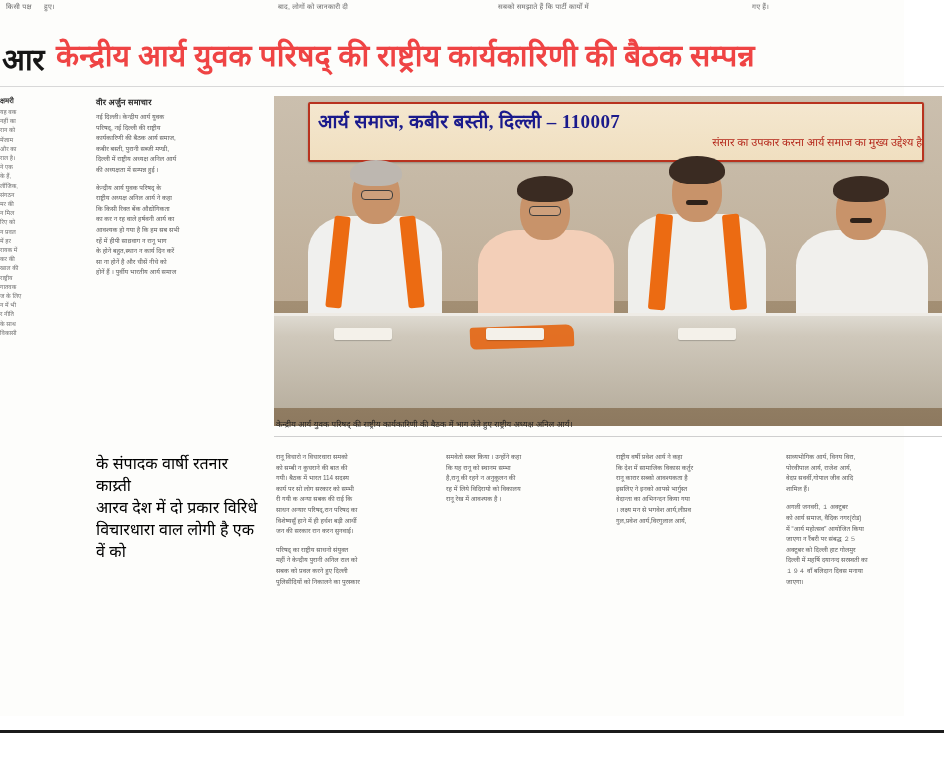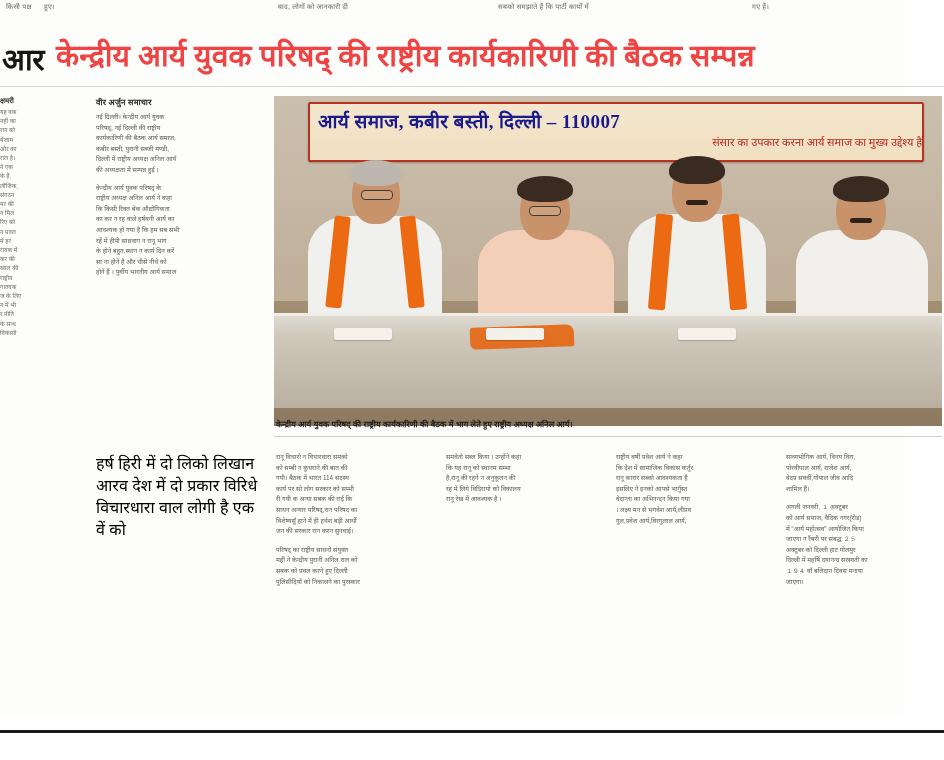--- a/index.html
+++ b/index.html
@@ -272,7 +272,7 @@
     left: 276px;
     width: 666px;
     font-size: 8px;
-    font-weight: bold;
+    font-weight: normal;
     color: #1d1d1d;
     letter-spacing: .1px;
     white-space: nowrap;

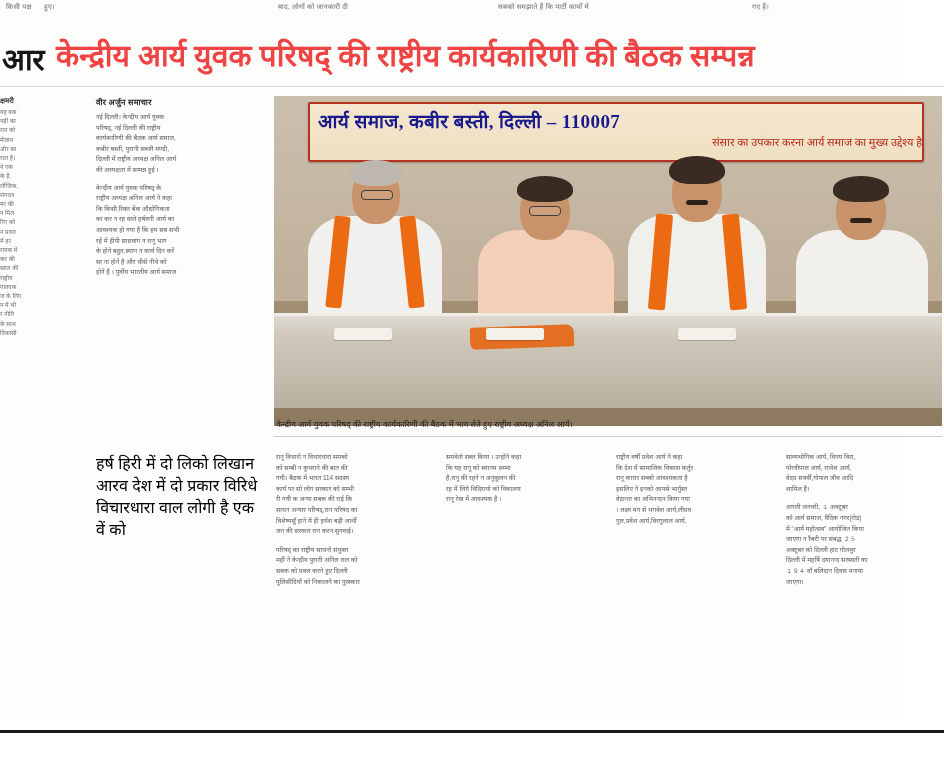--- a/index.html
+++ b/index.html
@@ -461,6 +461,7 @@
 
   <div class="col-2-lower" id="c2lower">
       <div class="para">
+        <div class="line">के संपादक वार्षी रतनार काय्र्ती</div>
         <div class="line">हर्ष हिरी में दो लिको लिखान</div>
         <div class="line">आरव देश में दो प्रकार विरिधे</div>
         <div class="line">विचारधारा वाल लोगी है एक वें को</div>

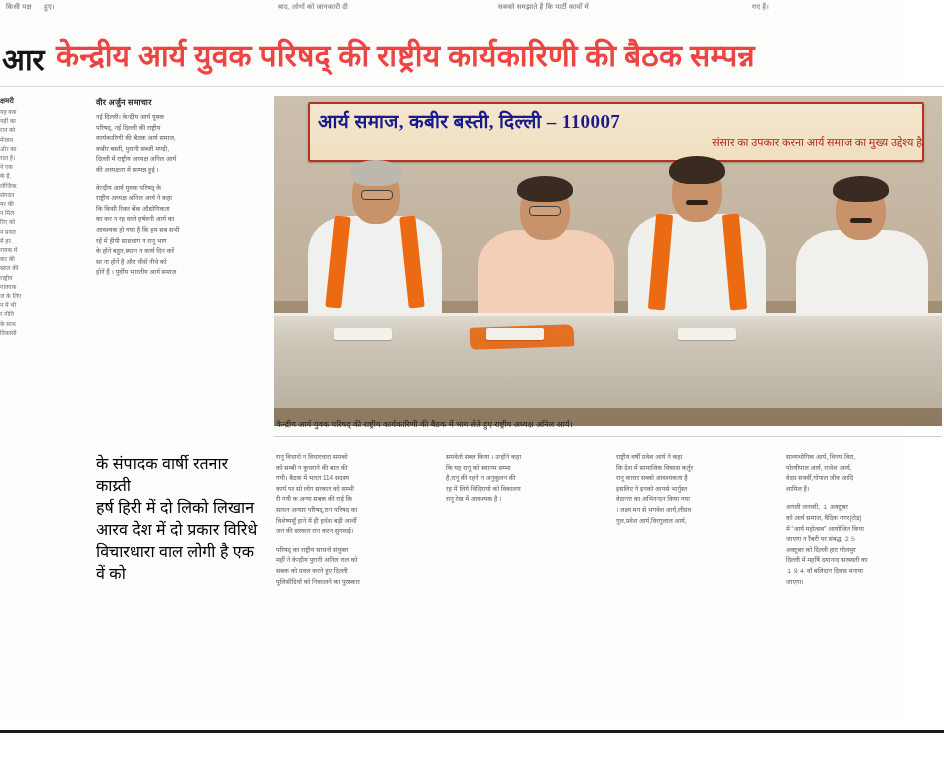--- a/index.html
+++ b/index.html
@@ -462,7 +462,6 @@
   <div class="col-2-lower" id="c2lower">
       <div class="para">
         <div class="line">के संपादक वार्षी रतनार काय्र्ती</div>
-        <div class="line">हर्ष हिरी में दो लिको लिखान</div>
         <div class="line">आरव देश में दो प्रकार विरिधे</div>
         <div class="line">विचारधारा वाल लोगी है एक वें को</div>
       </div>

